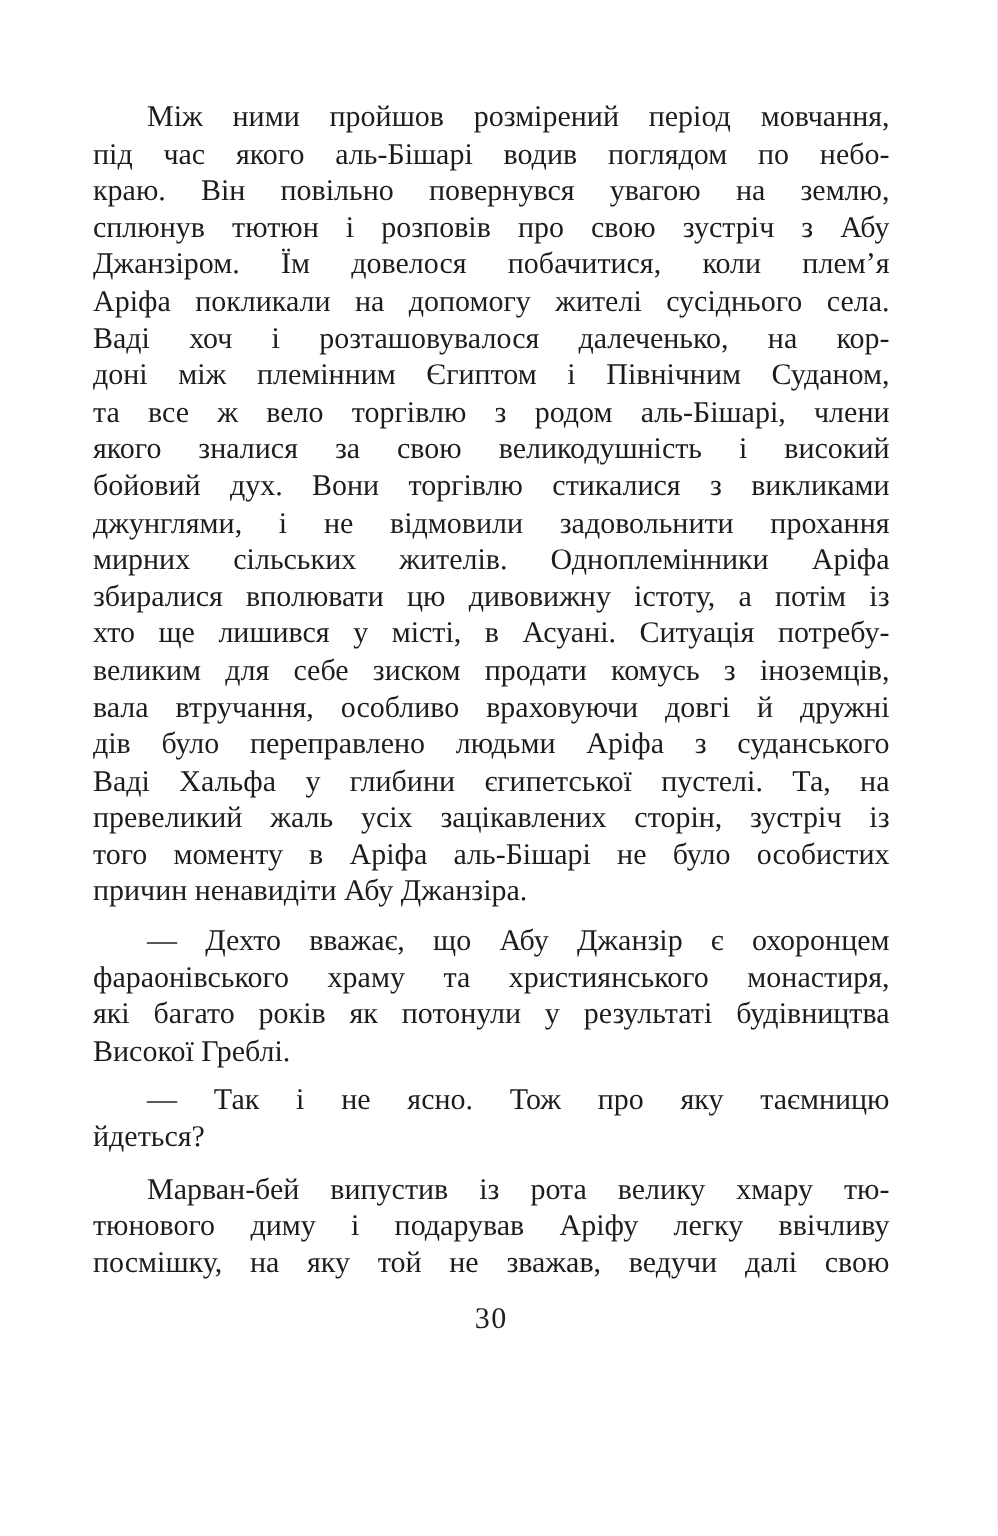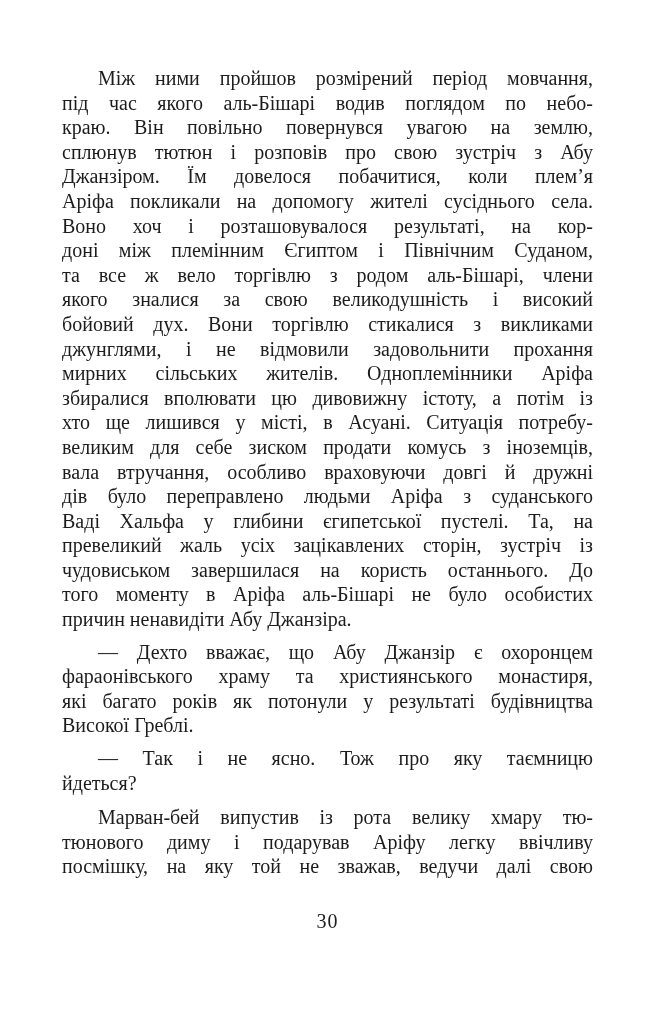--- a/index.html
+++ b/index.html
@@ -66,7 +66,7 @@
         <div class="line">сплюнув тютюн і розповів про свою зустріч з Абу</div>
         <div class="line">Джанзіром. Їм довелося побачитися, коли плем’я</div>
         <div class="line">Аріфа покликали на допомогу жителі сусіднього села.</div>
-        <div class="line">Воно хоч і розташовувалося результаті, на кор-</div>
+        <div class="line">Ваді хоч і розташовувалося далеченько, на кор-</div>
         <div class="line">доні між племінним Єгиптом і Північним Суданом,</div>
         <div class="line">та все ж вело торгівлю з родом аль-Бішарі, члени</div>
         <div class="line">якого зналися за свою великодушність і високий</div>

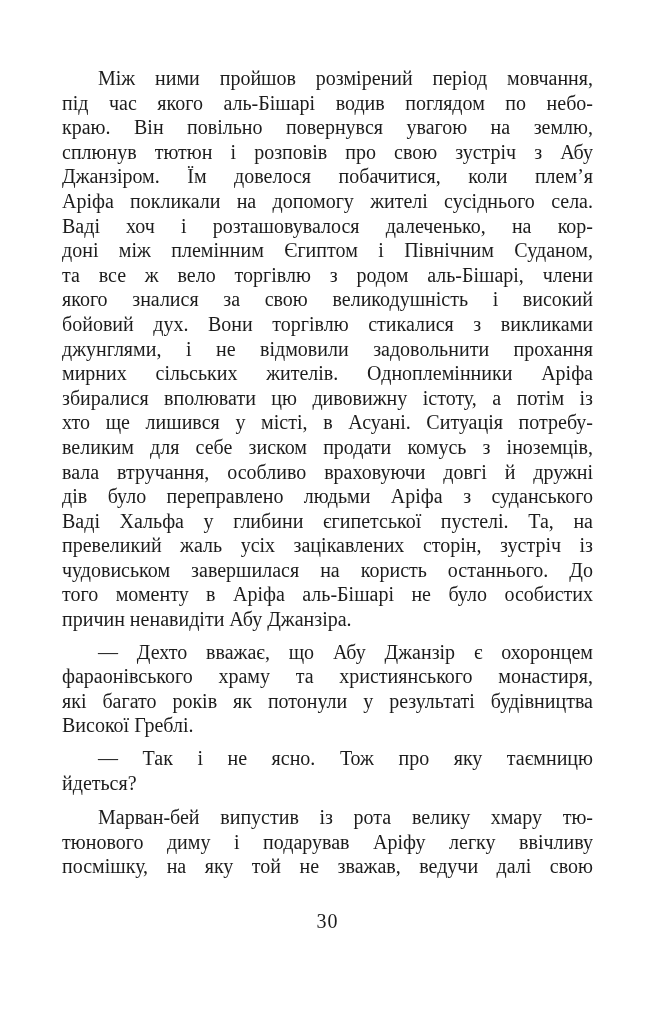--- a/index.html
+++ b/index.html
@@ -80,7 +80,6 @@
         <div class="line">дів було переправлено людьми Аріфа з суданського</div>
         <div class="line">Ваді Хальфа у глибини єгипетської пустелі. Та, на</div>
         <div class="line">превеликий жаль усіх зацікавлених сторін, зустріч із</div>
-        <div class="line">чудовиськом завершилася на користь останнього. До</div>
         <div class="line">того моменту в Аріфа аль-Бішарі не було особистих</div>
         <div class="line endline">причин ненавидіти Абу Джанзіра.</div>
       </div>

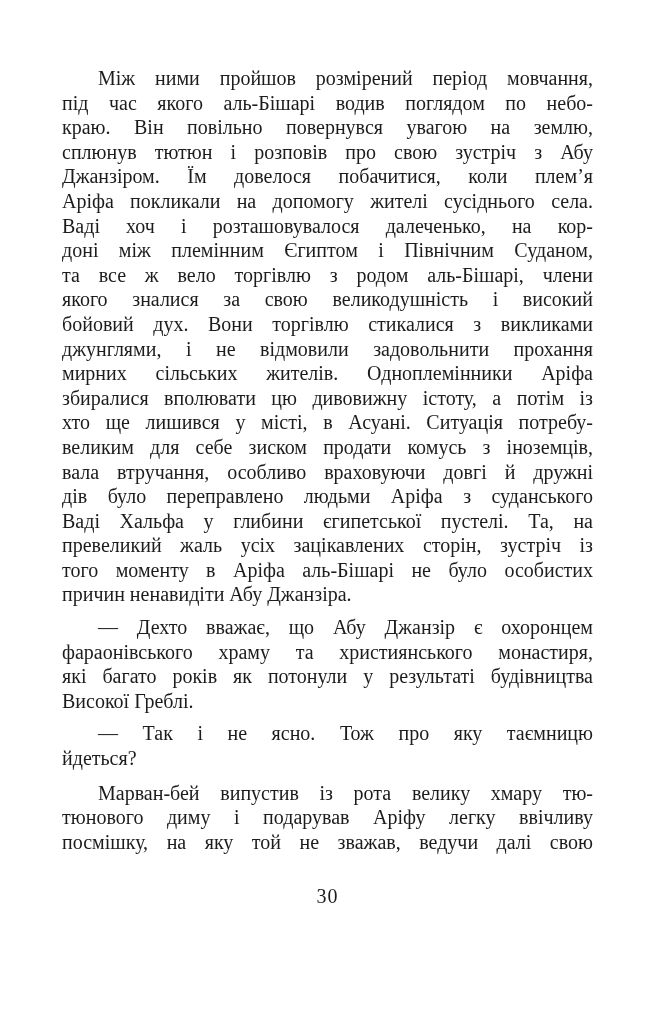--- a/index.html
+++ b/index.html
@@ -48,7 +48,7 @@
     text-align-last: left;
   }
   .page-number {
-    margin-top: 30px;
+    margin-top: 13px;
     text-align: center;
     font-size: 20px;
     letter-spacing: 1px;

